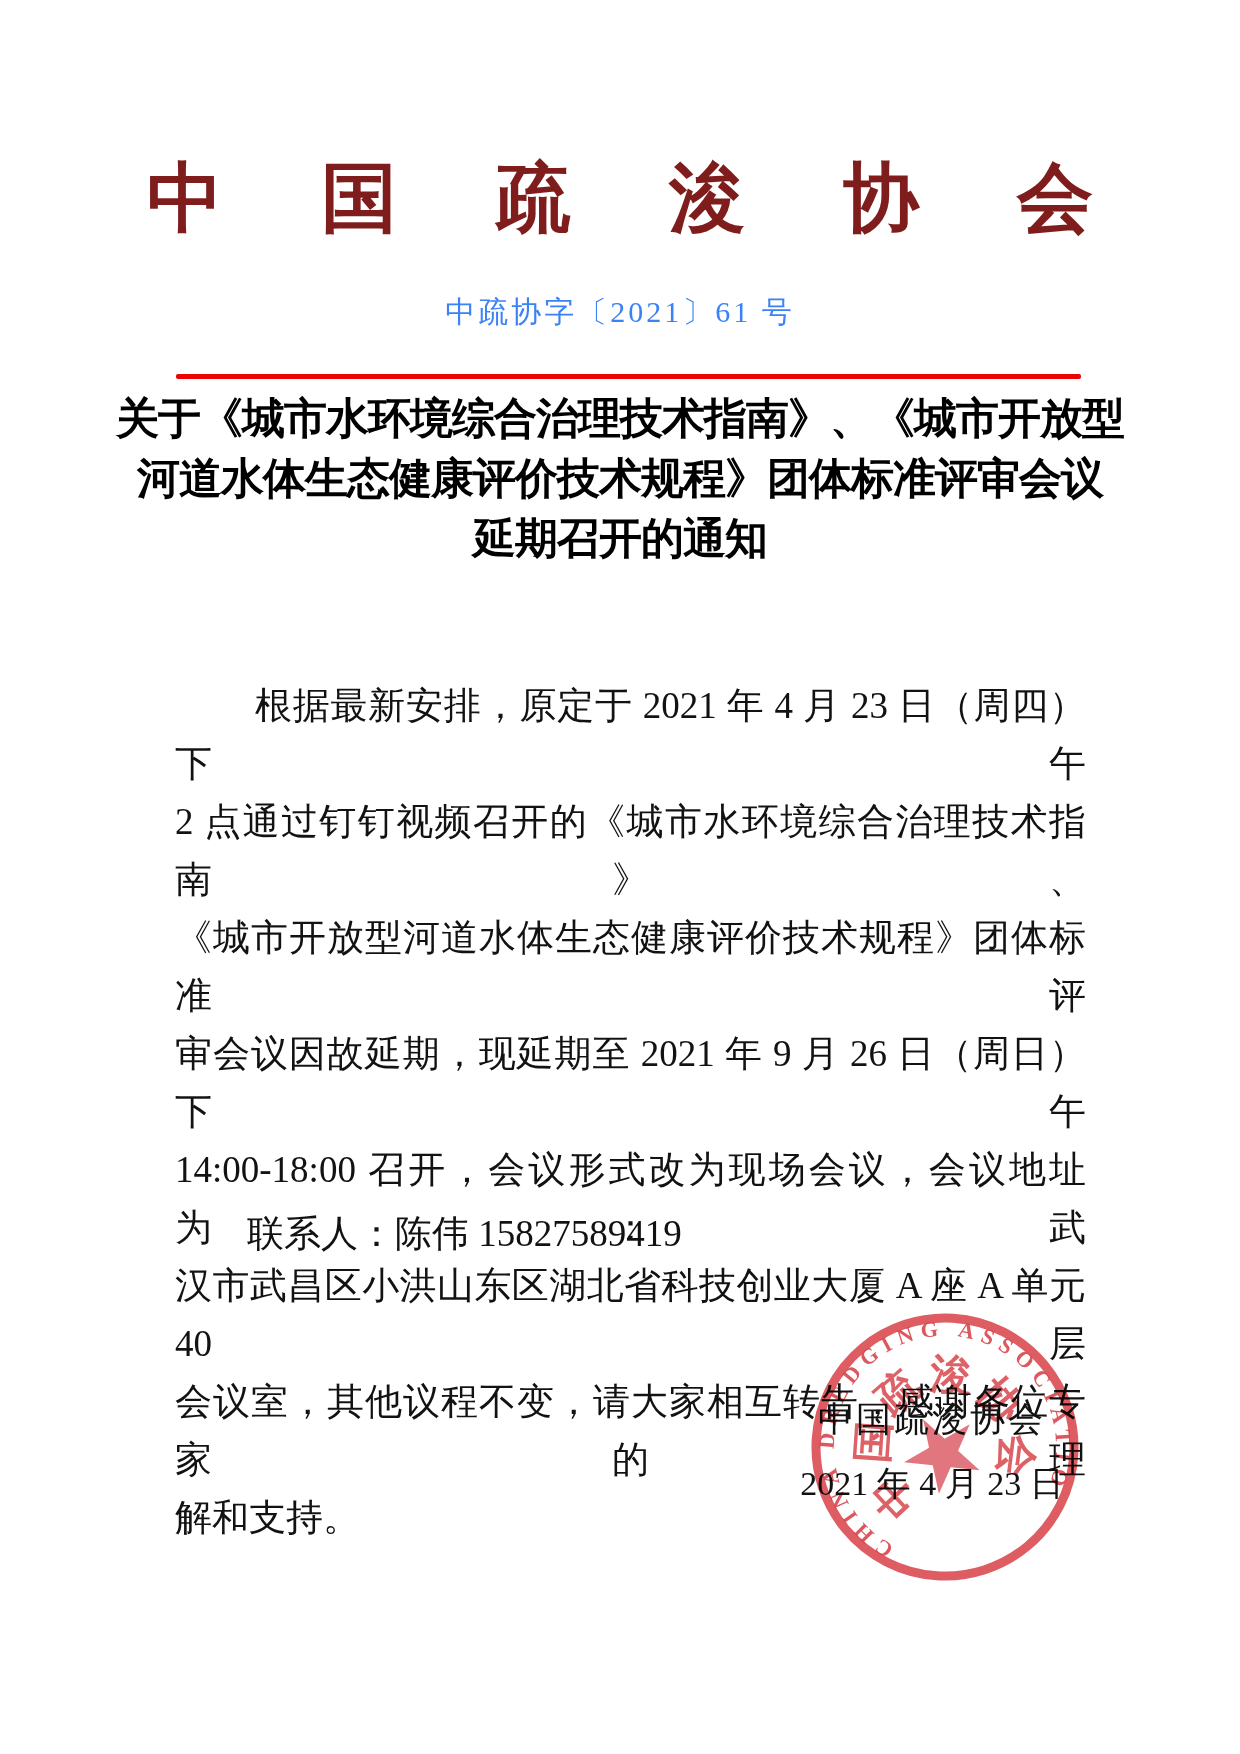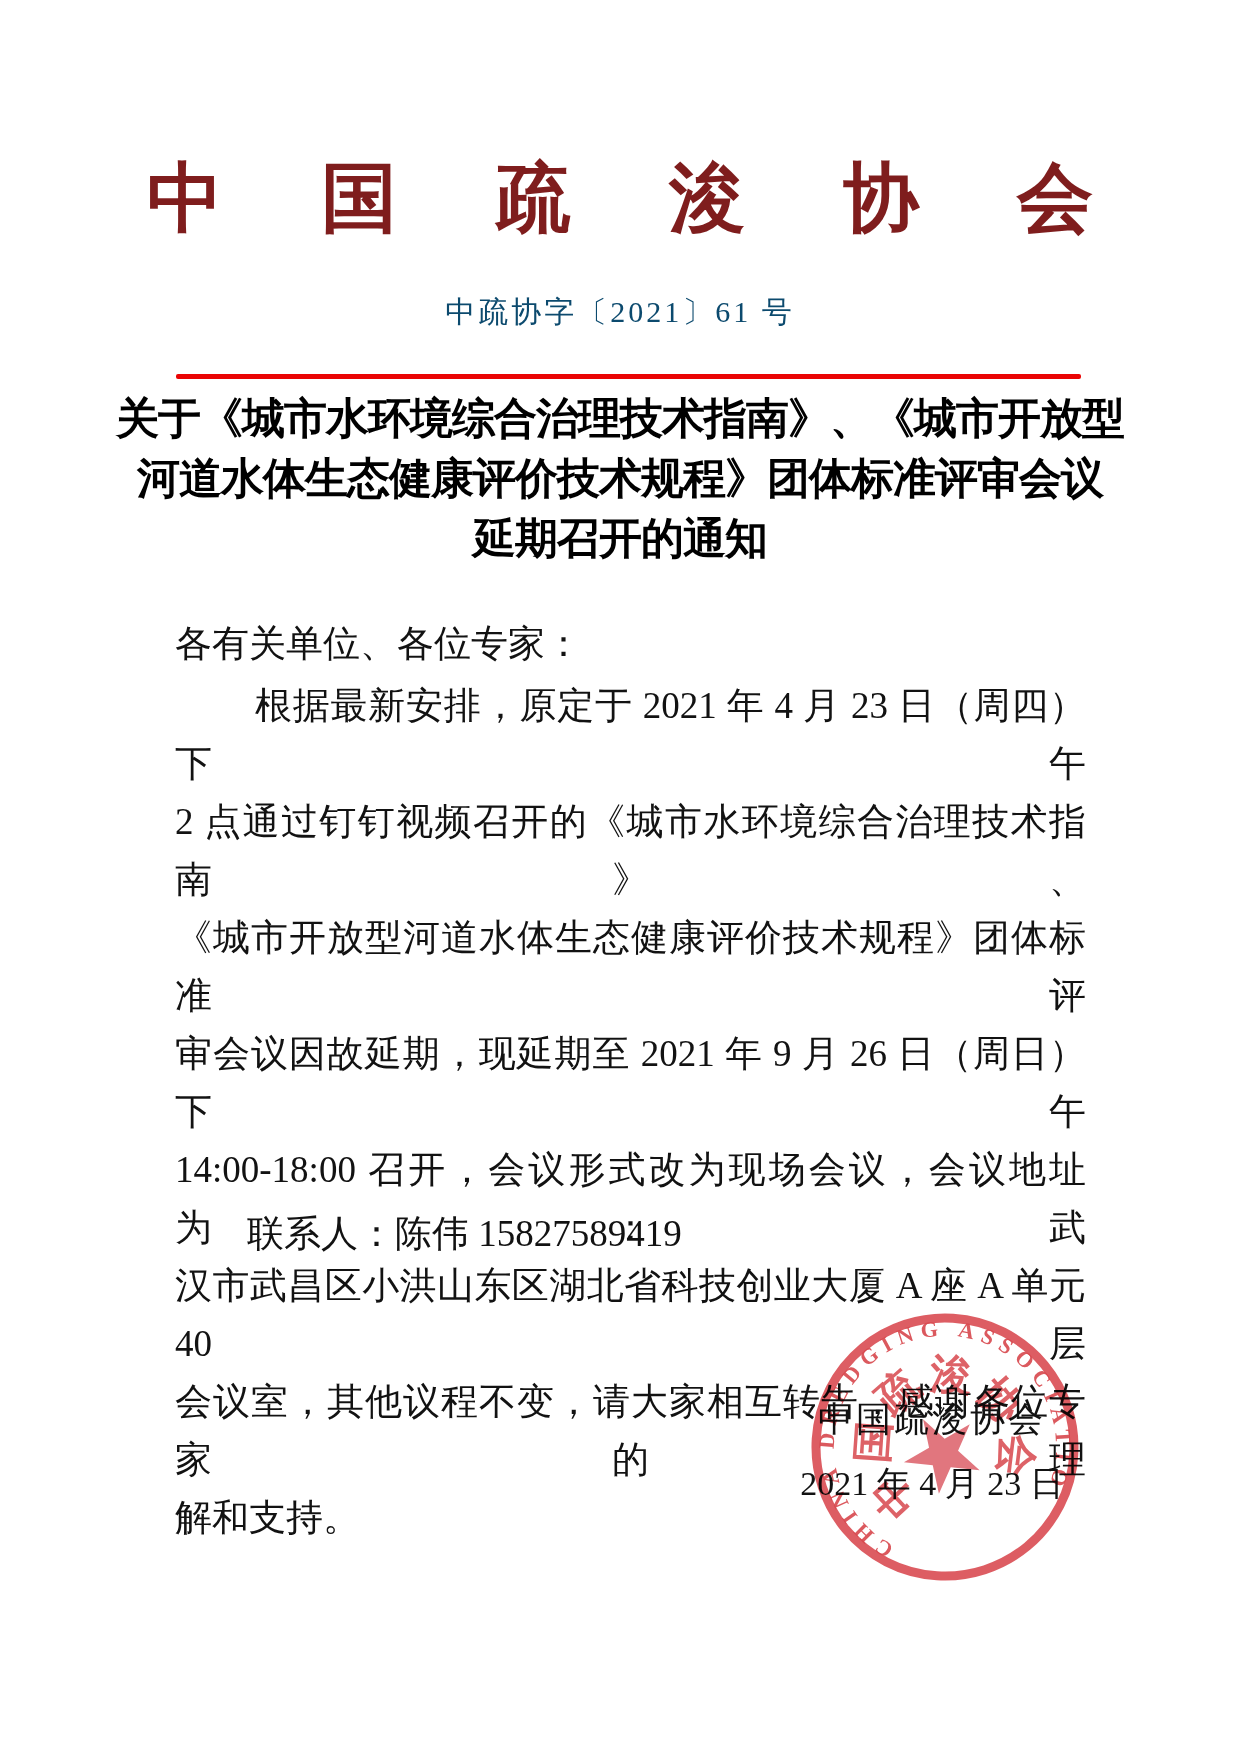--- a/index.html
+++ b/index.html
@@ -27,7 +27,7 @@
     text-align:center;
     font-size:30px;
     letter-spacing:3px;
-    color:#0c4a6e;
+    color:#3b82f6;
   }
   .red-rule{
     position:absolute;top:374px;left:176px;

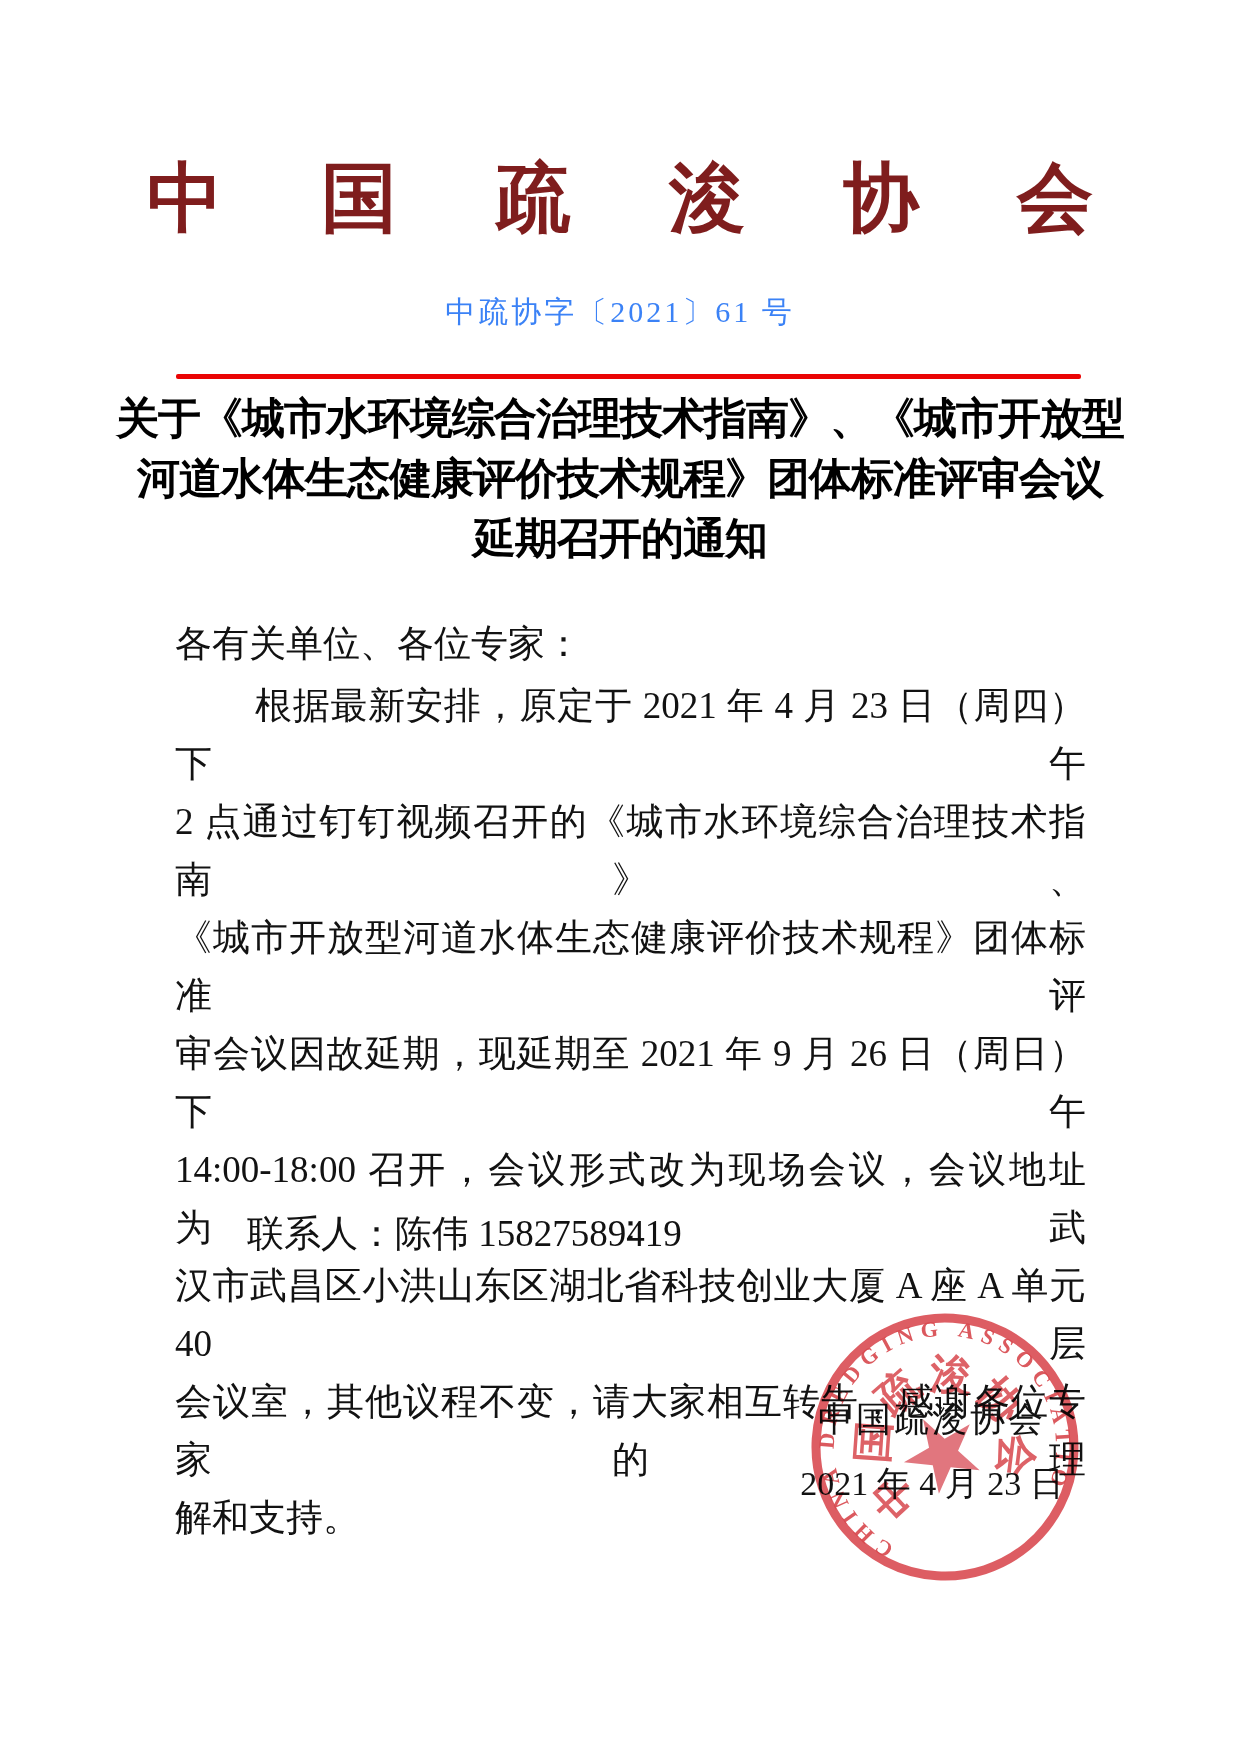--- a/index.html
+++ b/index.html
@@ -104,7 +104,6 @@
     <div class="title-line">延期召开的通知</div>
   </div>
 
-  <div class="greeting">各有关单位、各位专家：</div>
 
   <div class="body-block">
     <div class="body-line first">根据最新安排，原定于 2021 年 4 月 23 日（周四）下午</div>

